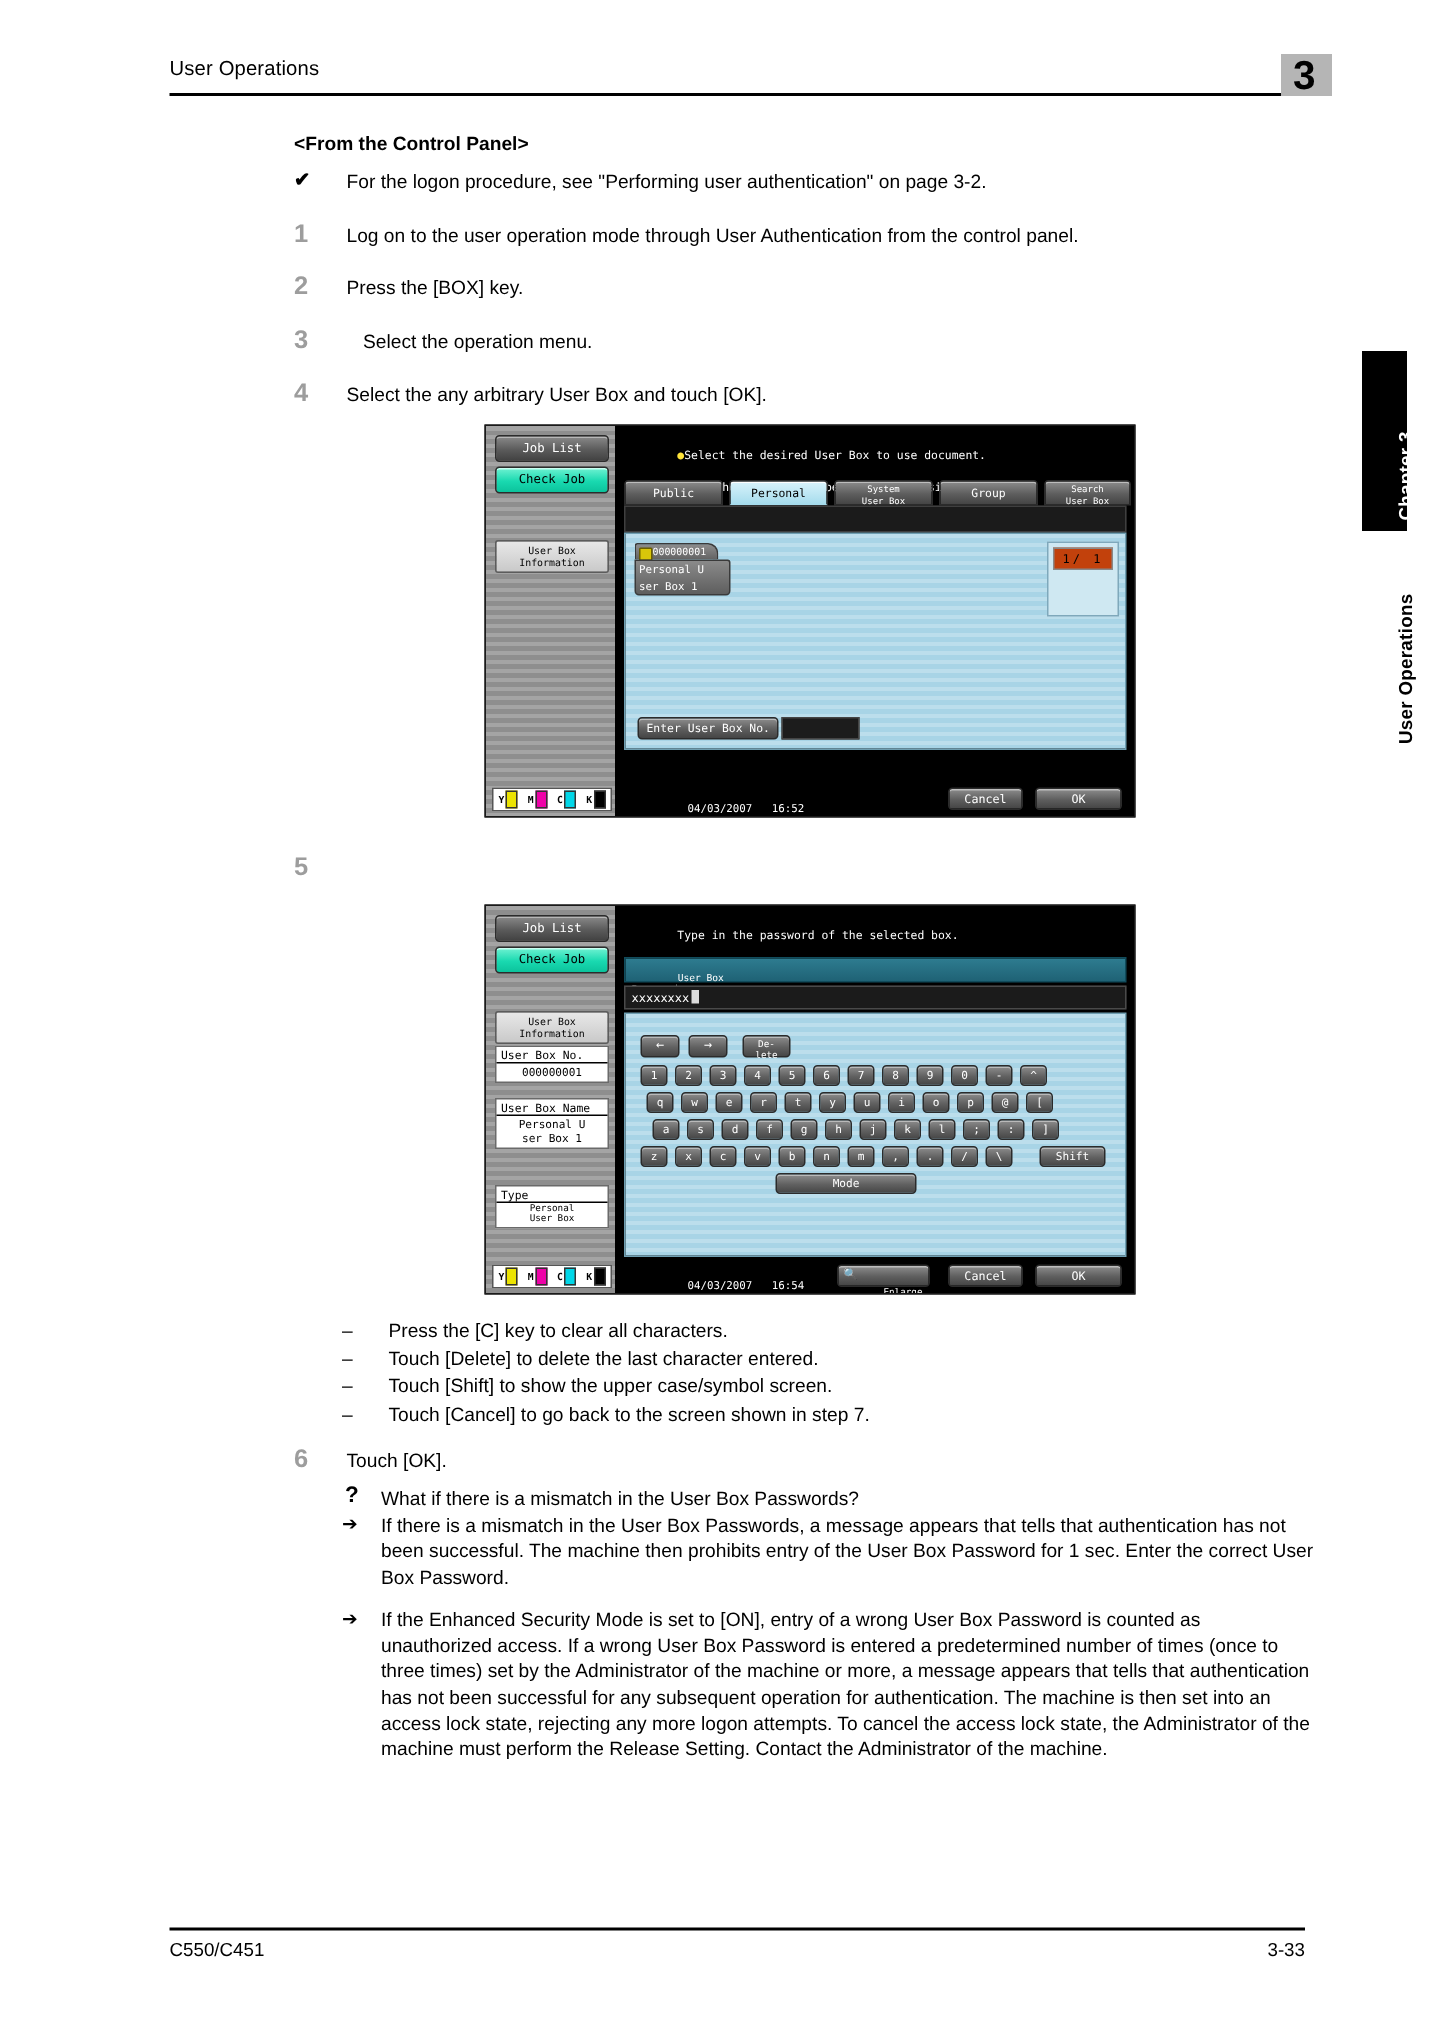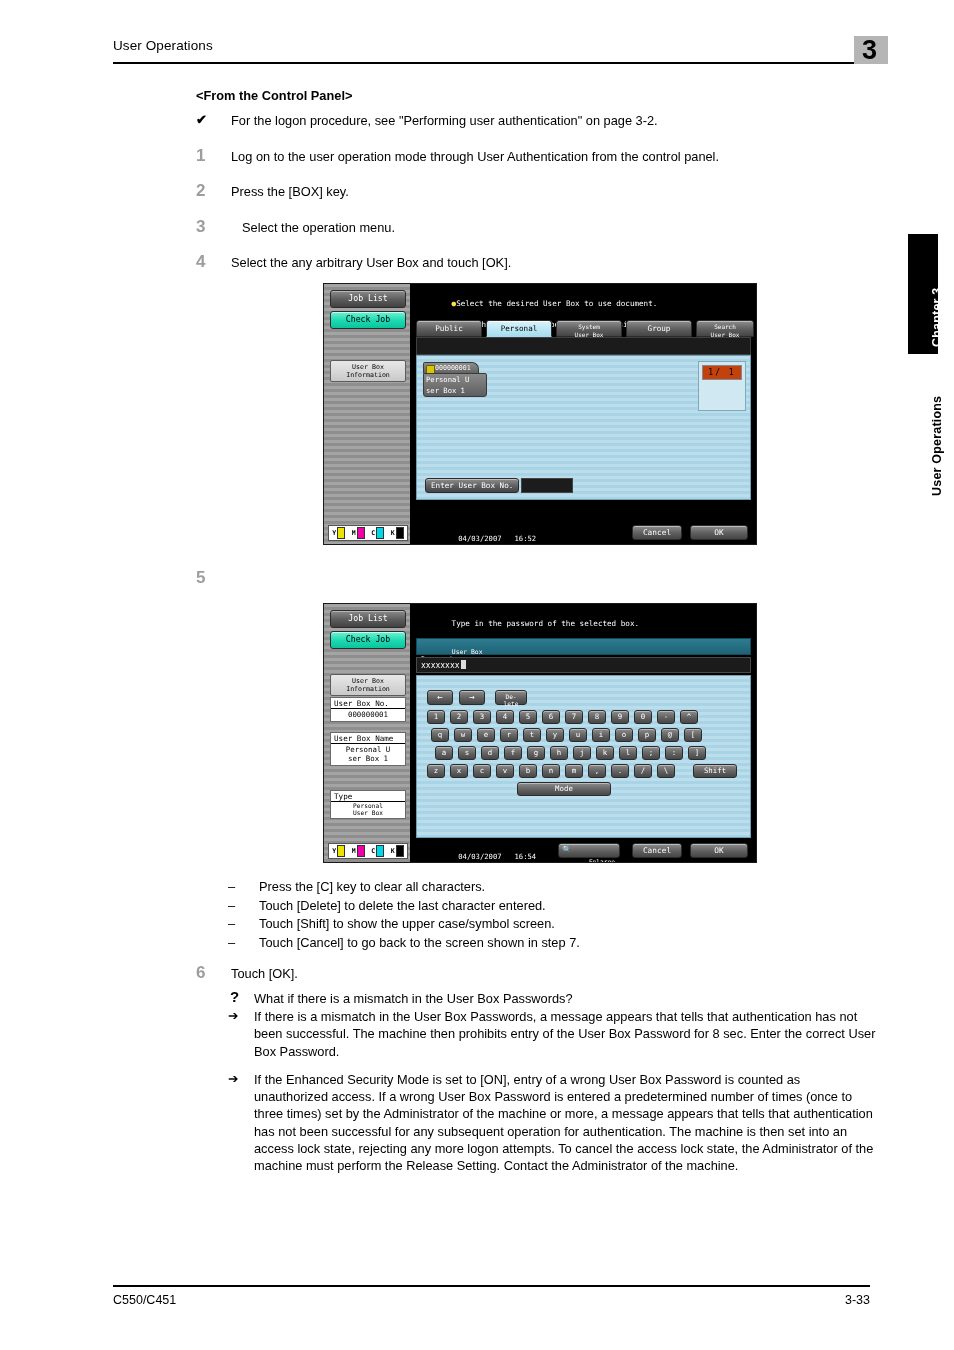--- a/index.html
+++ b/index.html
@@ -317,7 +317,7 @@
     </div>
     <div class="a-row">
       <span class="mk ar">➔</span>
-      <span>If there is a mismatch in the User Box Passwords, a message appears that tells that authentication has not been successful. The machine then prohibits entry of the User Box Password for 8 sec. Enter the correct User Box Password.</span>
+      <span>If there is a mismatch in the User Box Passwords, a message appears that tells that authentication has not been successful. The machine then prohibits entry of the User Box Password for 1 sec. Enter the correct User Box Password.</span>
     </div>
   </div>
   <div class="blk2">

